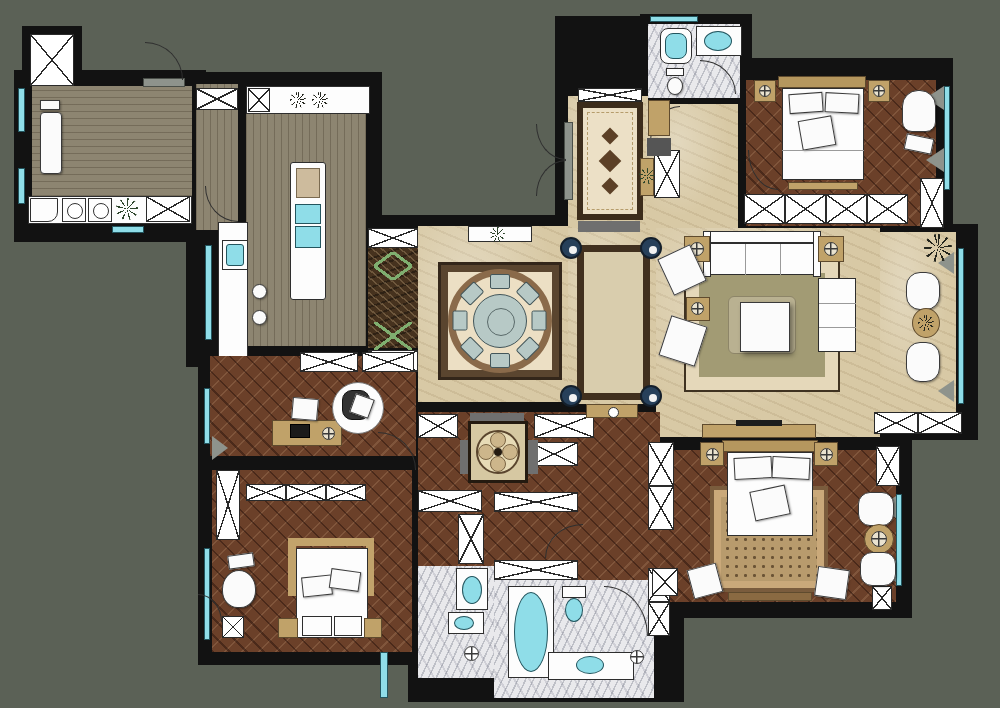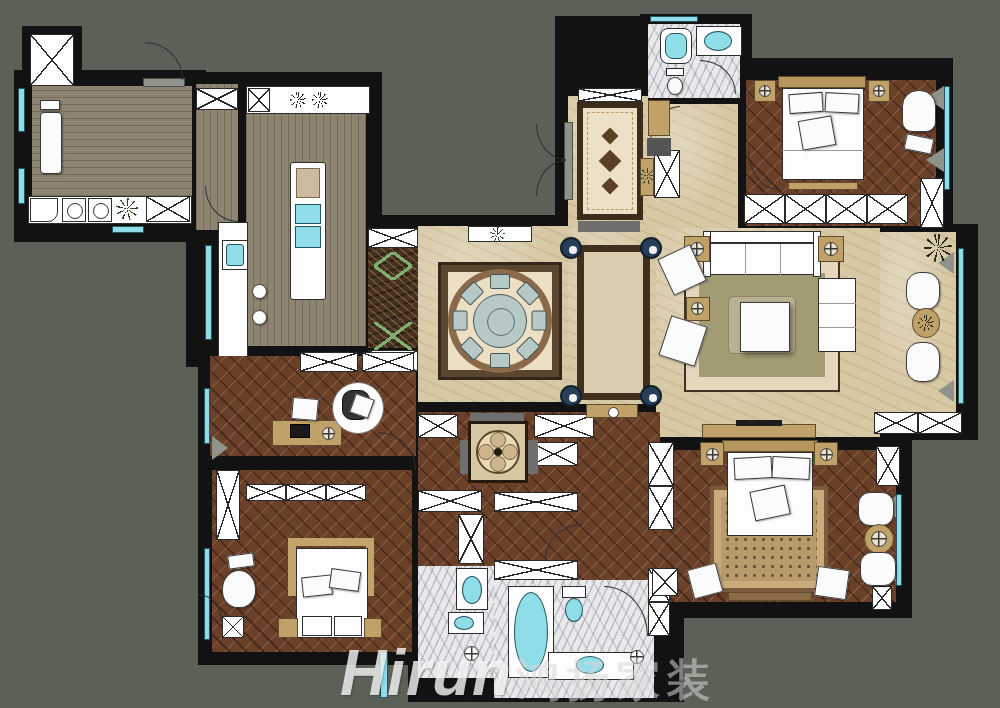--- a/index.html
+++ b/index.html
@@ -362,10 +362,6 @@
   <div class="a fw" style="left:228px;top:554px;width:26px;height:14px;transform:rotate(-8deg)"></div>
   <div class="a fw" style="left:222px;top:570px;width:34px;height:38px;border-radius:50% 50% 45% 45%"></div>
 
-  <div class="a" style="left:340px;top:636px;width:660px;height:72px;white-space:nowrap">
-    <span class="wm1">Hirun</span>
-    <span class="wm2">鸿扬家装</span>
-  </div>
 
 </div>
 

